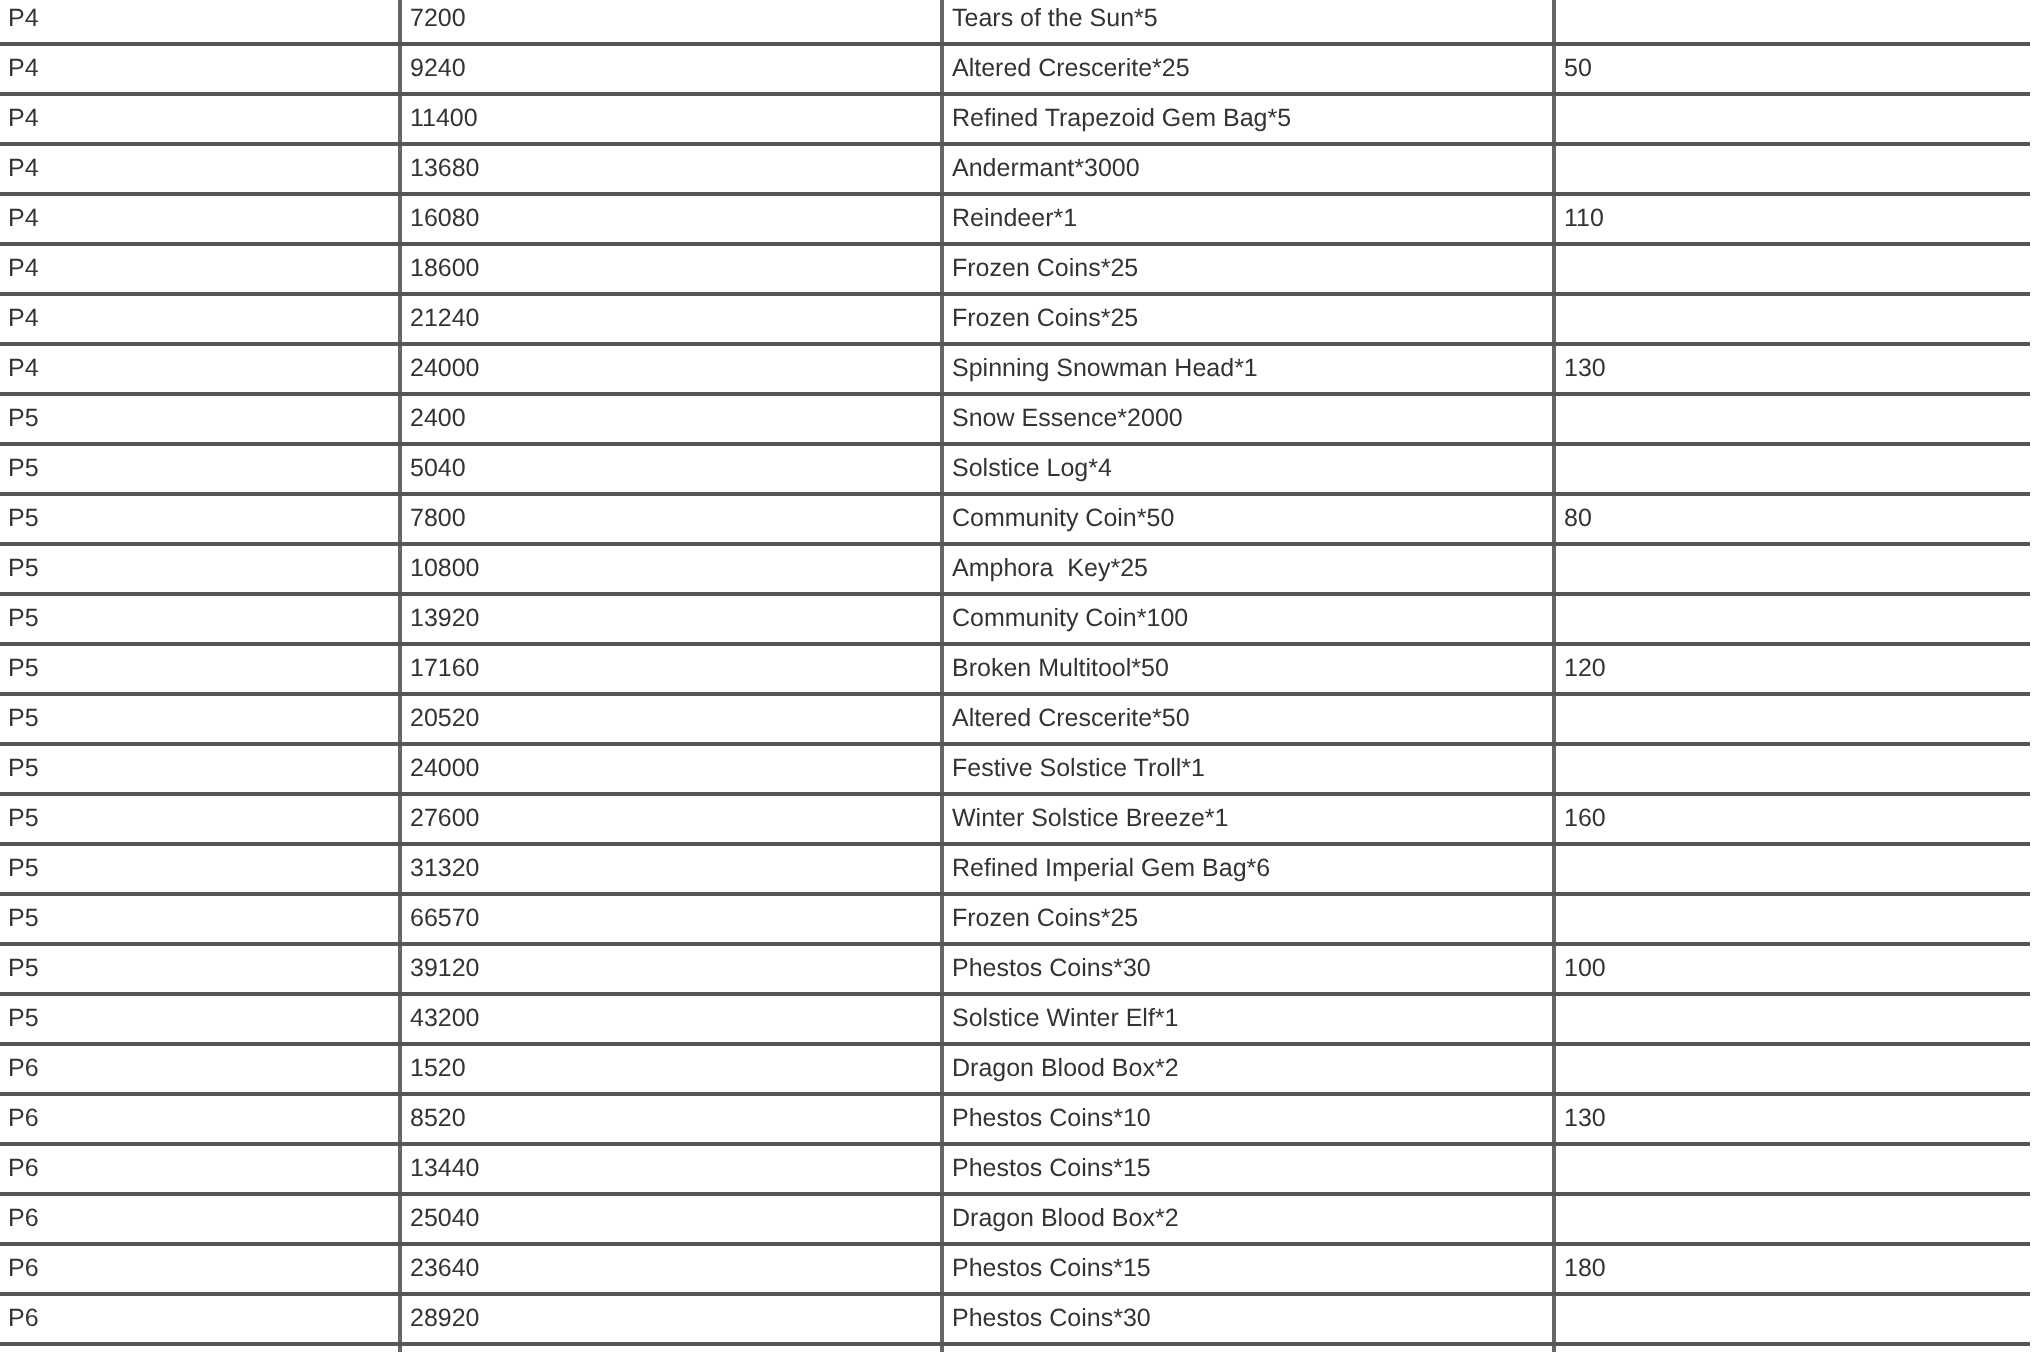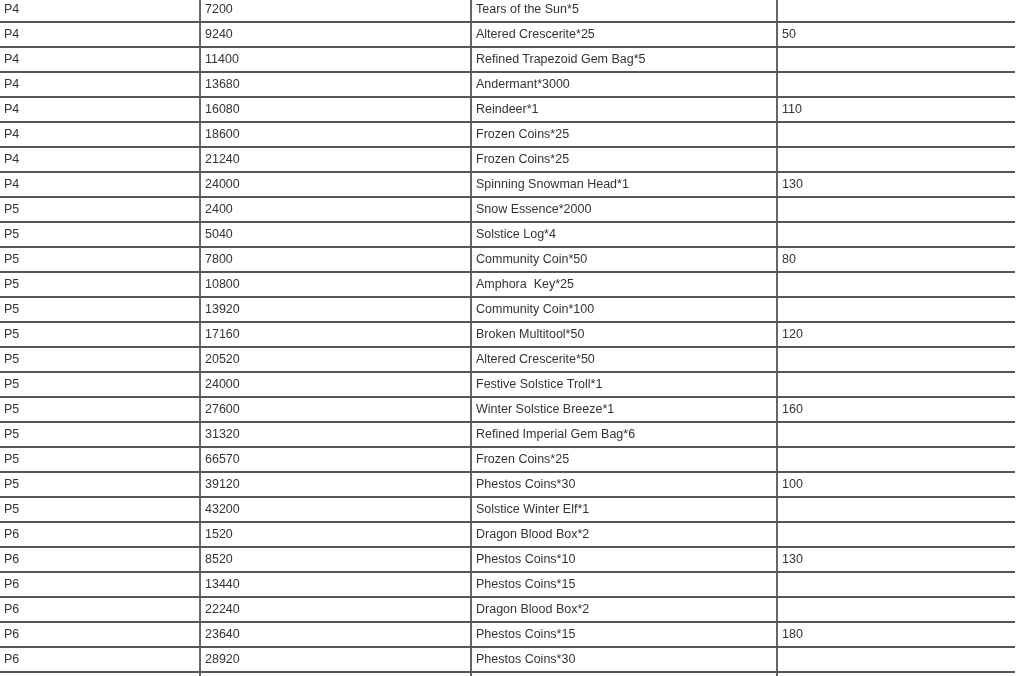--- a/index.html
+++ b/index.html
@@ -208,7 +208,7 @@
         </tr>
       <tr>
           <td>P6</td>
-          <td>22240</td>
+          <td>25040</td>
           <td>Dragon Blood Box*2</td>
           <td></td>
         </tr>

